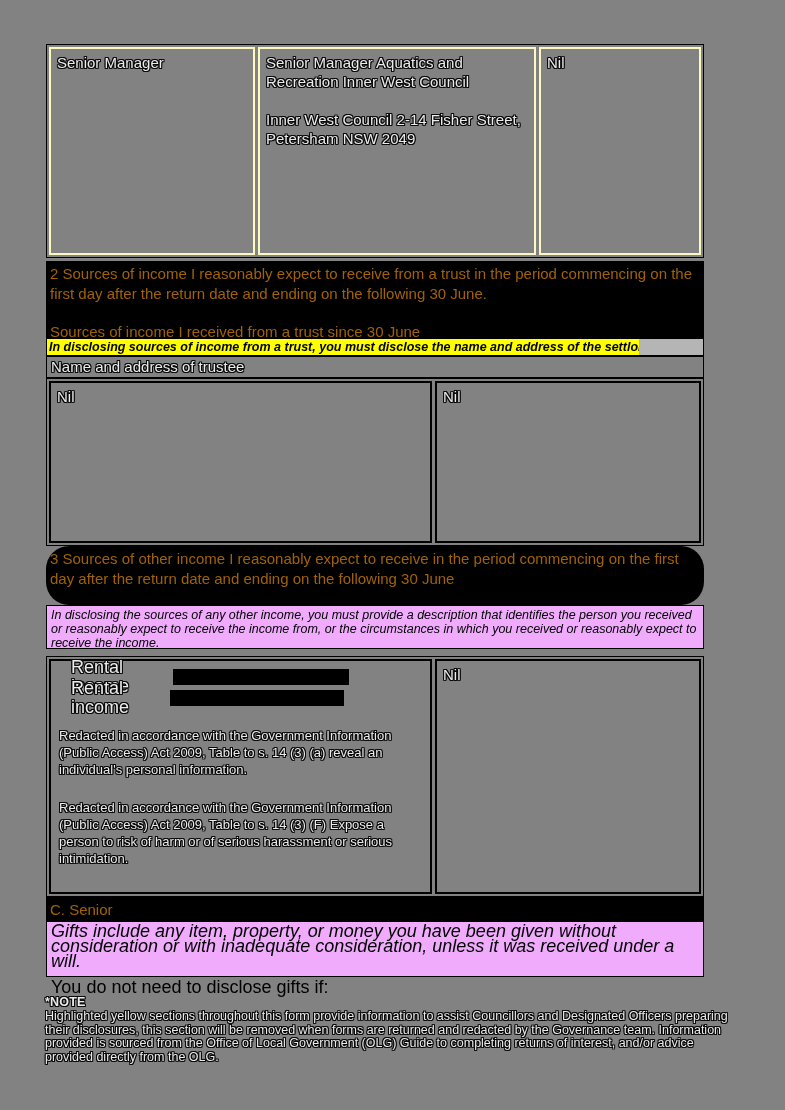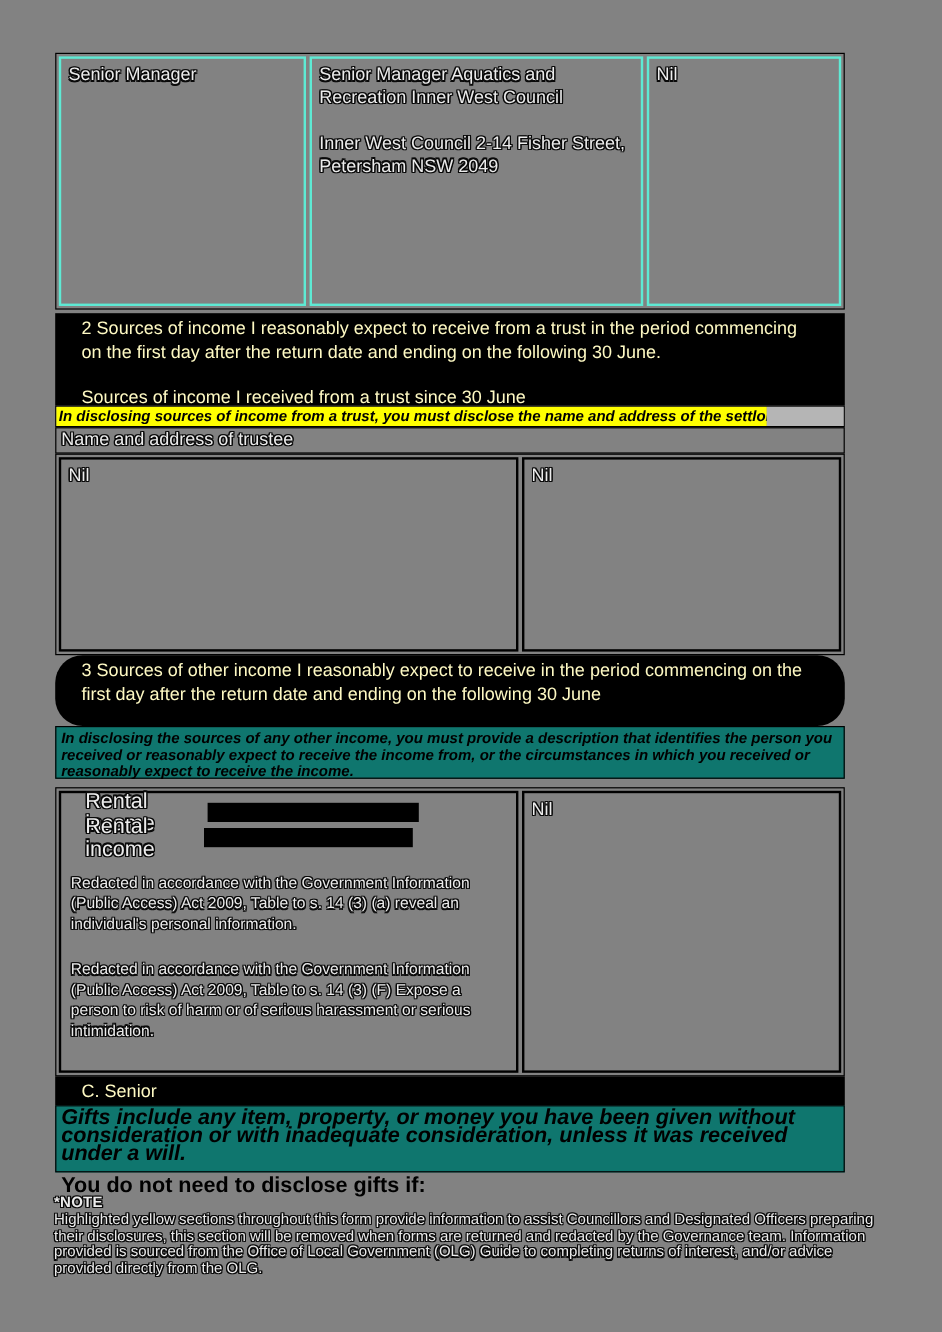--- a/index.html
+++ b/index.html
@@ -29,7 +29,7 @@
     height: 214px;
   }
   .tableA .cell {
-    border: 2px solid #5eead4;
+    border: 2px solid #fef9c3;
     padding: 4px 6px;
     font-size: 15px;
     line-height: 19px;

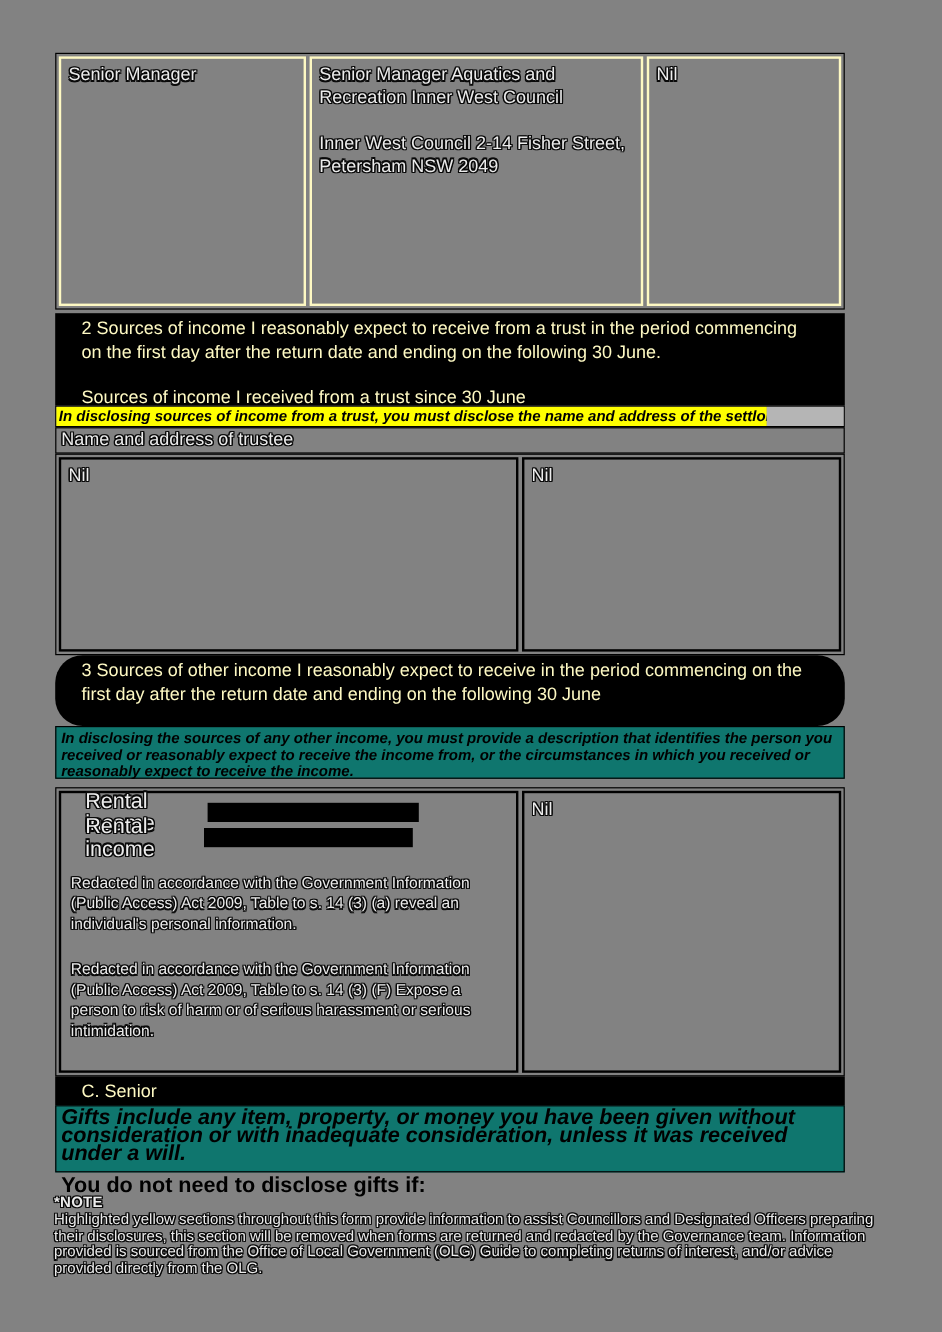--- a/index.html
+++ b/index.html
@@ -42,8 +42,8 @@
   
   .bar {
     background: #000;
-    color: #fef9c3;
-    padding: 3px 22px;
+    color: #a16207;
+    padding: 3px 4px;
     font-size: 15px;
     line-height: 19.5px;
     margin-top: 3px;

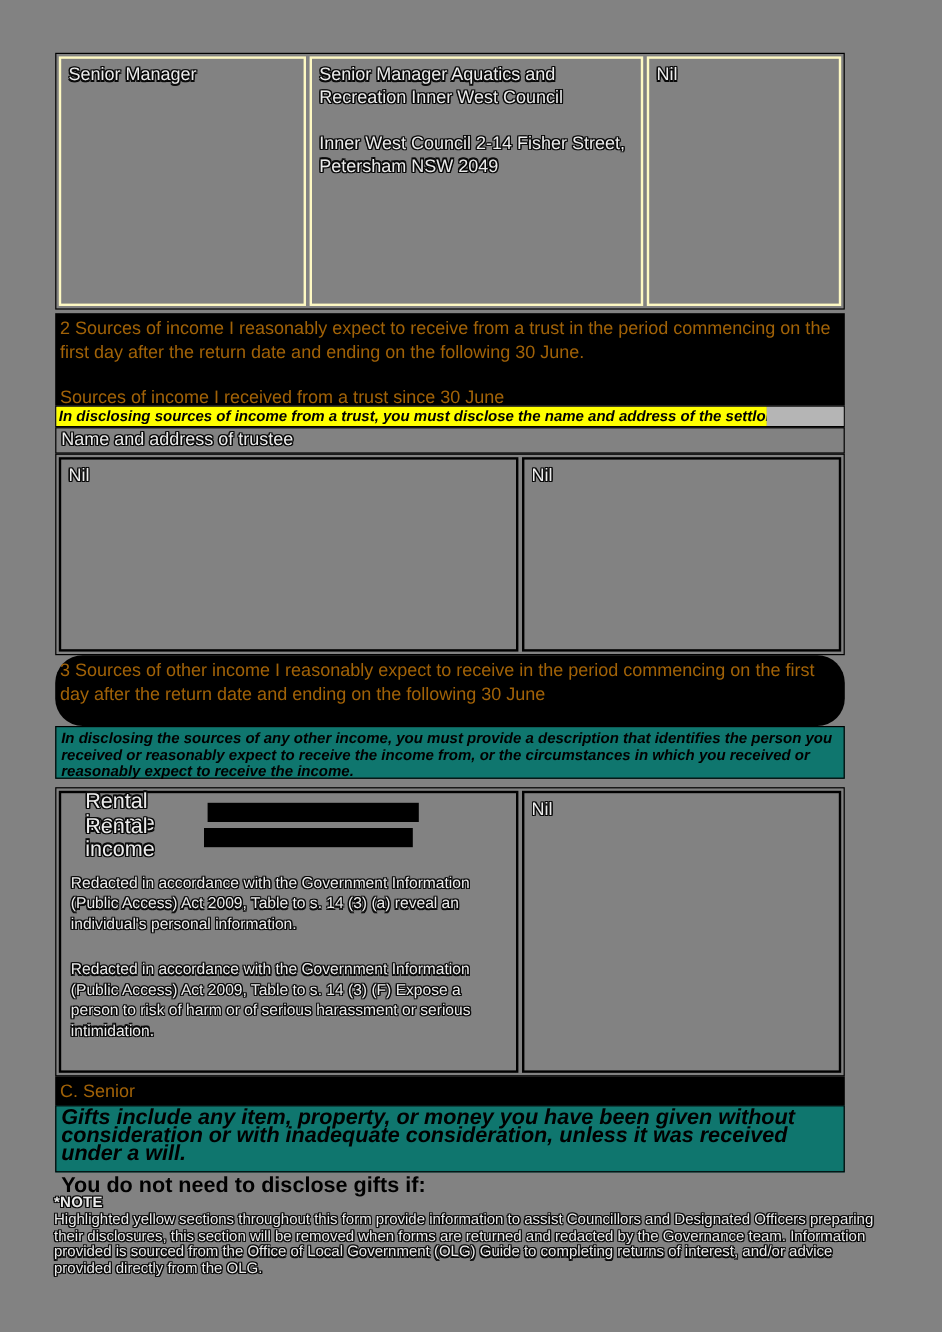--- a/index.html
+++ b/index.html
@@ -74,11 +74,11 @@
   .guidance-strip .rest { flex: 1; background: #b5b5b5; }
 
   .guidance-block {
-    background: #0f766e;
+    background: #f0abfc;
     border: 1px solid #000;
     color: #000;
     font-style: italic;
-    font-weight: bold;
+    font-weight: normal;
     font-size: 12.5px;
     line-height: 14px;
     padding: 2px 4px;

